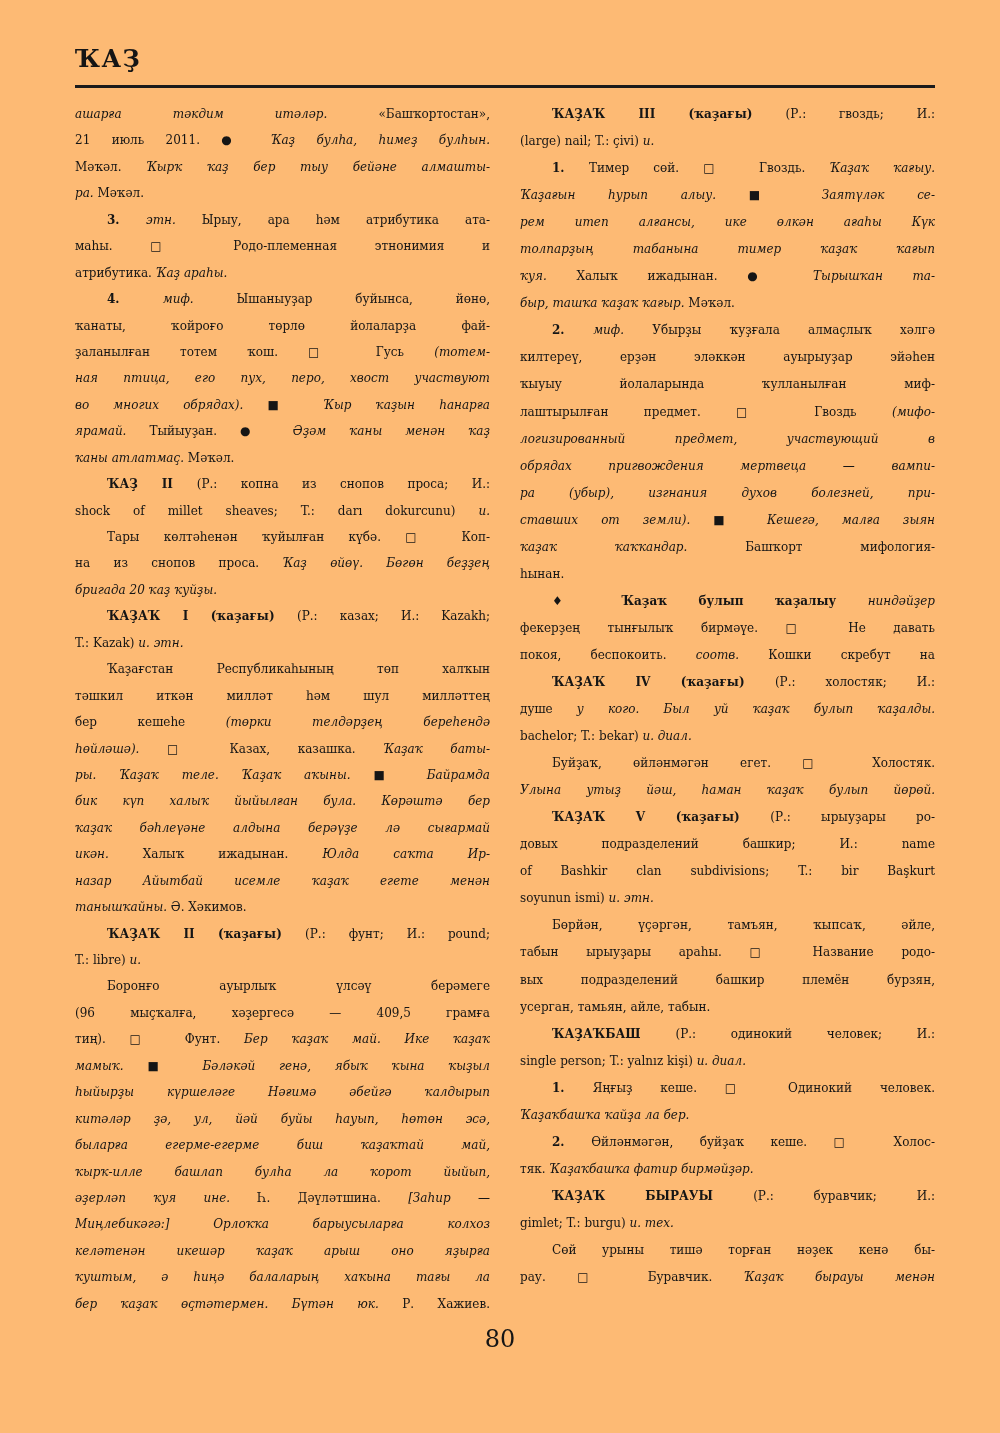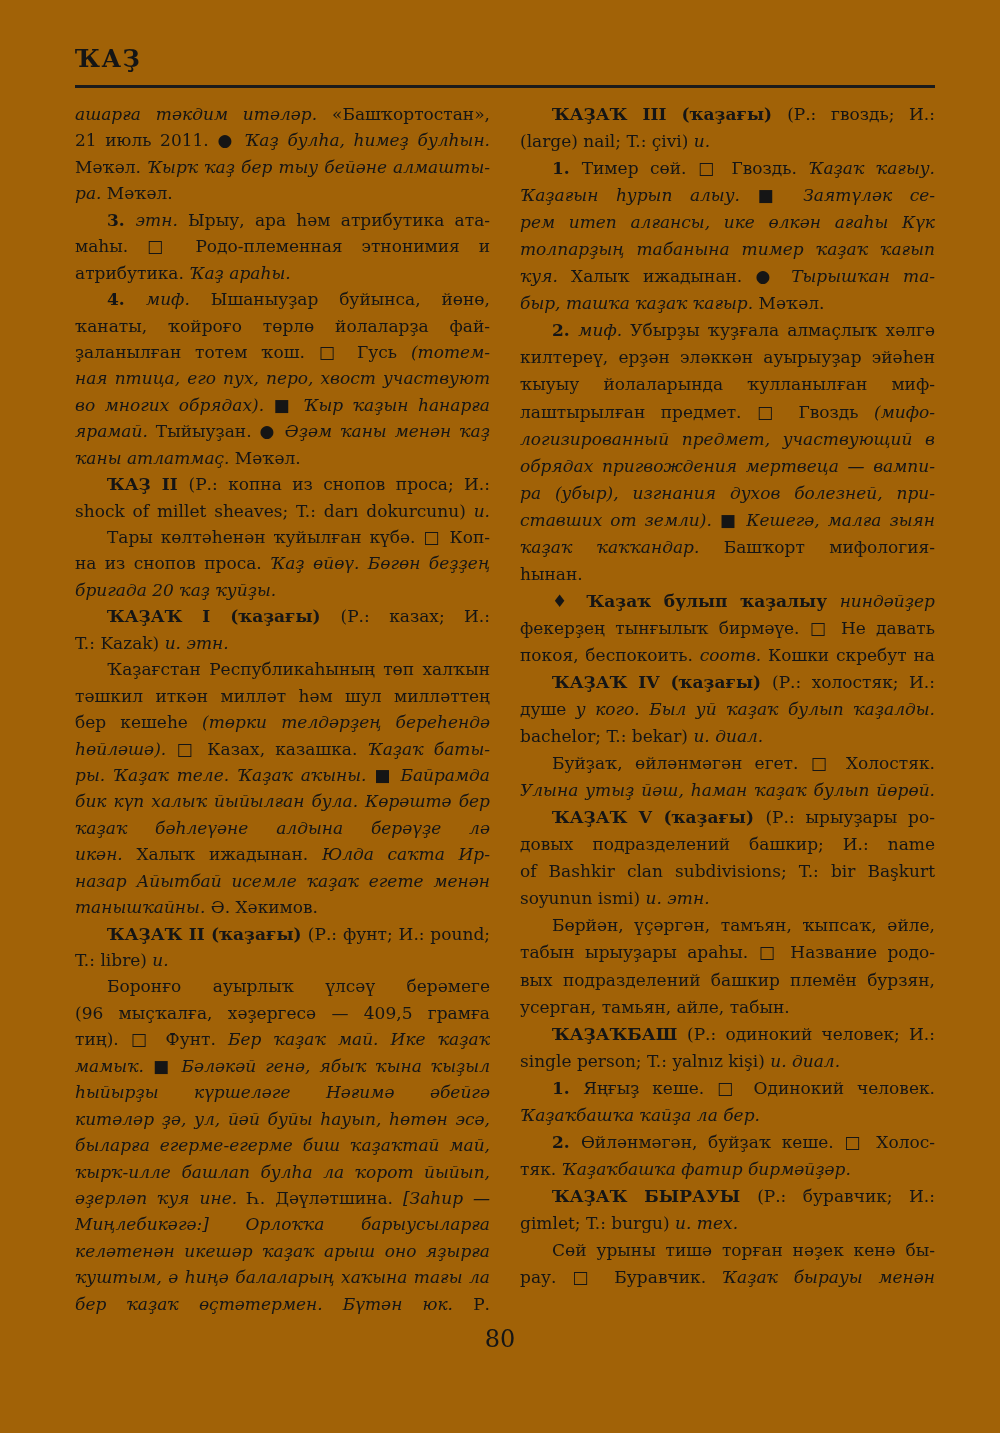--- a/index.html
+++ b/index.html
@@ -7,7 +7,7 @@
     position: relative;
     width: 1000px;
     height: 1433px;
-    background: #a16207;
+    background: #fdba74;
     font-family: "DejaVu Serif", "Liberation Serif", serif;
     color: #151515;
     overflow: hidden;

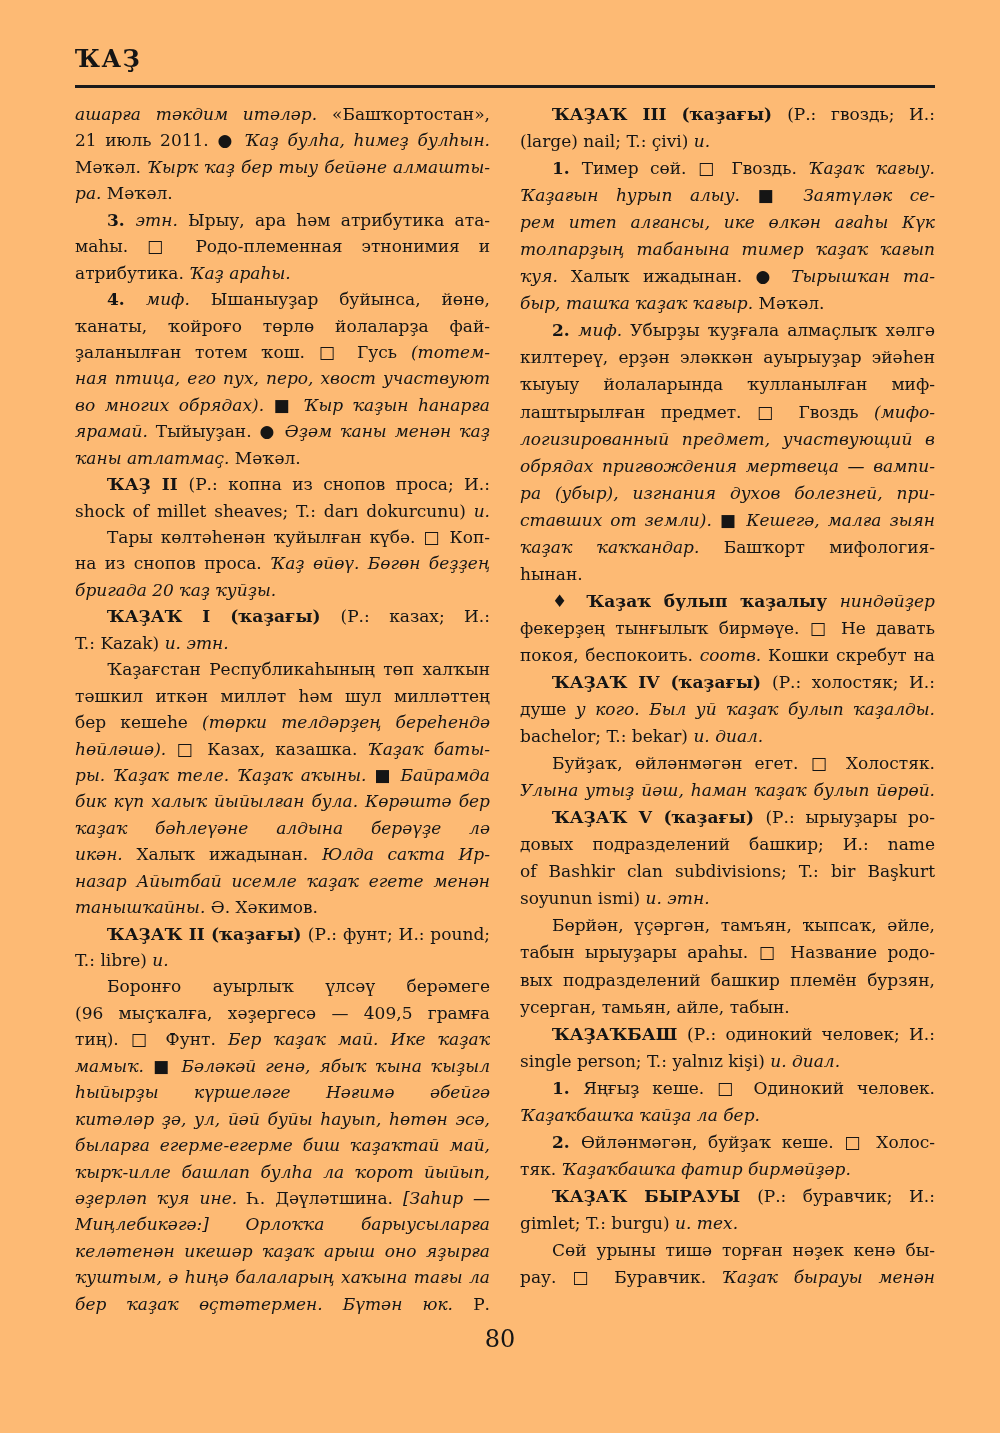--- a/index.html
+++ b/index.html
@@ -32,7 +32,7 @@
     position: absolute;
     top: 101px;
     width: 415px;
-    font-size: 17px;
+    font-size: 12px;
   }
   .col-left  { left: 75px; }
   .col-right { left: 520px; }

